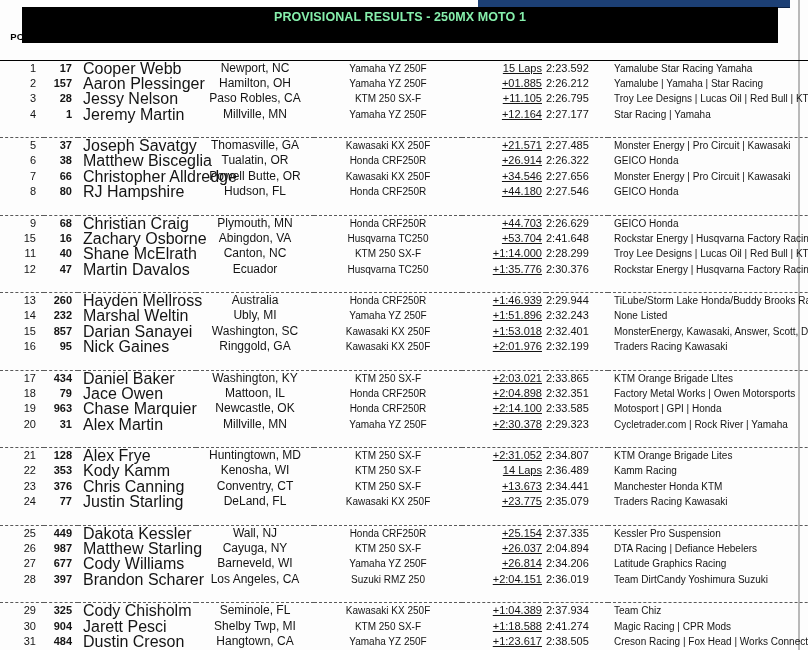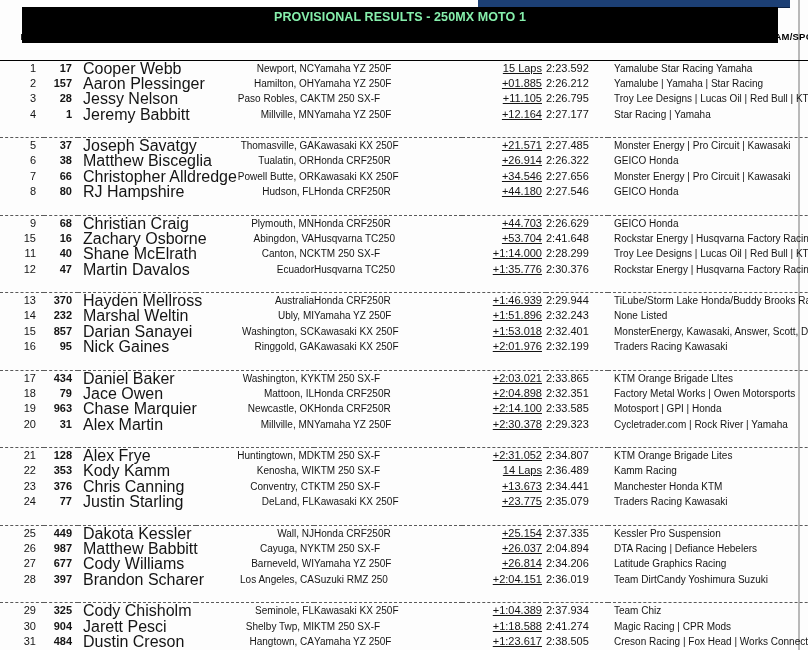--- a/index.html
+++ b/index.html
@@ -70,7 +70,7 @@
     font-weight: bold;
     letter-spacing: .2px;
     padding: 0 0 3px 0;
-    text-align: right;
+    text-align: center;
     color: #000;
     vertical-align: bottom;
     white-space: nowrap;

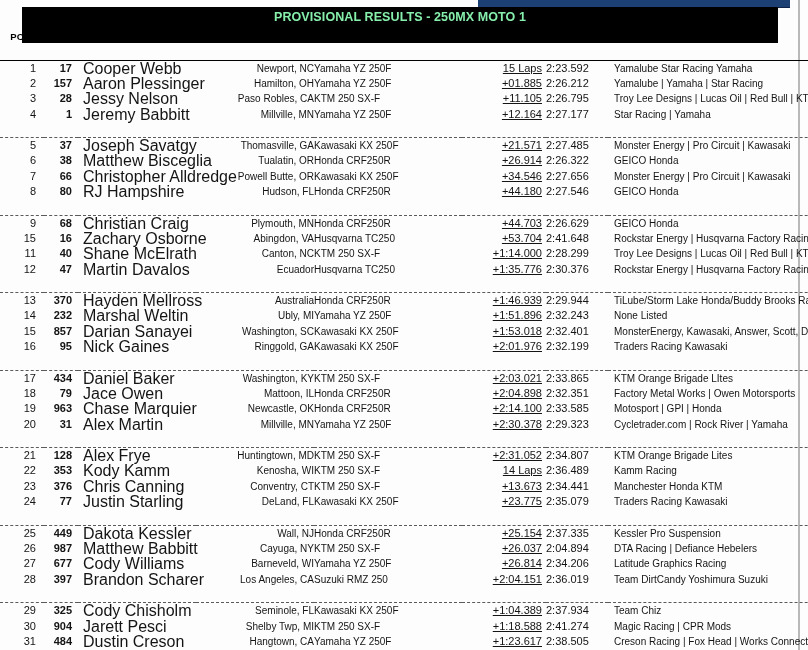--- a/index.html
+++ b/index.html
@@ -93,7 +93,7 @@
   .c-pos  { width: 44px;  text-align: right; padding-right: 8px; font-size: 11px; }
   .c-num  { width: 34px;  text-align: right; padding-right: 6px; font-weight: bold; font-size: 11px; }
   .c-rider{ width: 118px; text-align: left;  padding-left: 5px;  font-size: 16px; }
-  .c-town { width: 118px; text-align: right;  padding-left: 0px;  font-size: 10px; }
+  .c-town { width: 118px; text-align: center;  padding-left: 0px;  font-size: 12px; }
   .c-bike { width: 148px; text-align: left;  padding-left: 0px;  font-size: 10px; }
   .c-int  { width: 84px;  text-align: right; padding-right: 4px; font-size: 11px; text-decoration: underline; }
   .c-best { width: 62px;  text-align: left; padding-right: 5px; font-size: 11px; }

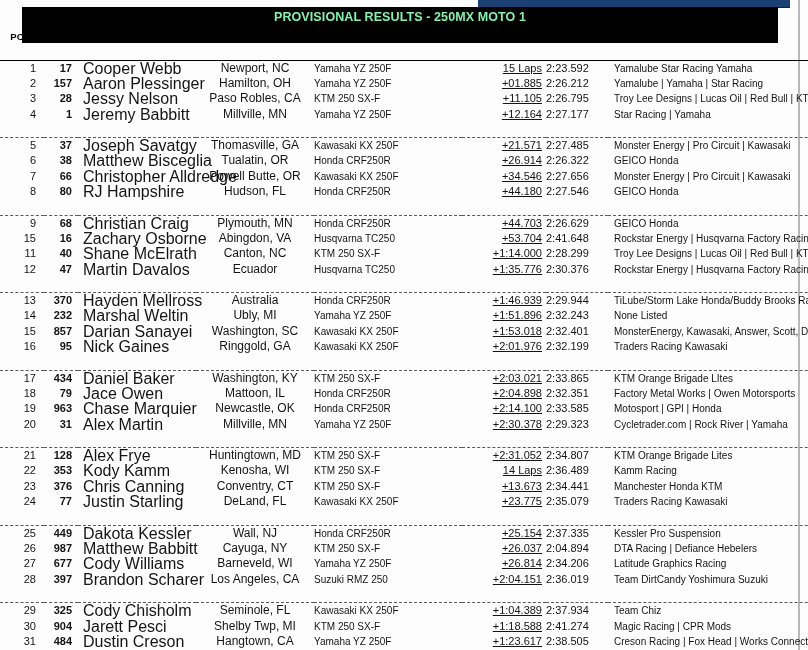--- a/index.html
+++ b/index.html
@@ -94,7 +94,7 @@
   .c-num  { width: 34px;  text-align: right; padding-right: 6px; font-weight: bold; font-size: 11px; }
   .c-rider{ width: 118px; text-align: left;  padding-left: 5px;  font-size: 16px; }
   .c-town { width: 118px; text-align: center;  padding-left: 0px;  font-size: 12px; }
-  .c-bike { width: 148px; text-align: left;  padding-left: 0px;  font-size: 10px; }
+  .c-bike { width: 148px; text-align: center;  padding-left: 0px;  font-size: 10px; }
   .c-int  { width: 84px;  text-align: right; padding-right: 4px; font-size: 11px; text-decoration: underline; }
   .c-best { width: 62px;  text-align: left; padding-right: 5px; font-size: 11px; }
   .c-team { width: 240px; text-align: left;  padding-left: 6px;  font-size: 10px; }

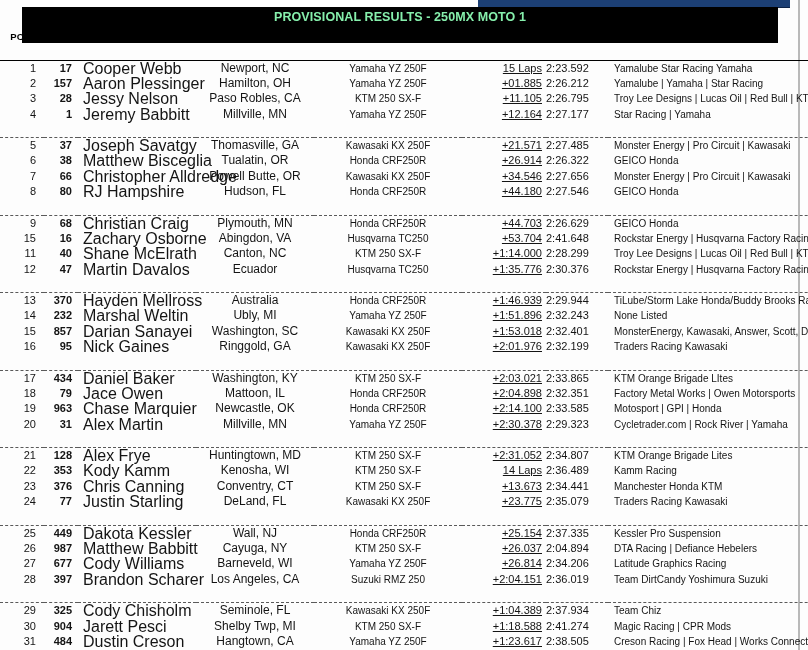--- a/index.html
+++ b/index.html
@@ -182,7 +182,7 @@
         <tr>
           <td class="c-pos">4</td>
           <td class="c-num">1</td>
-          <td class="c-rider">Jeremy Babbitt</td>
+          <td class="c-rider">Jeremy Martin</td>
           <td class="c-town">Millville, MN</td>
           <td class="c-bike">Yamaha YZ 250F</td>
           <td class="c-int">+12.164</td>

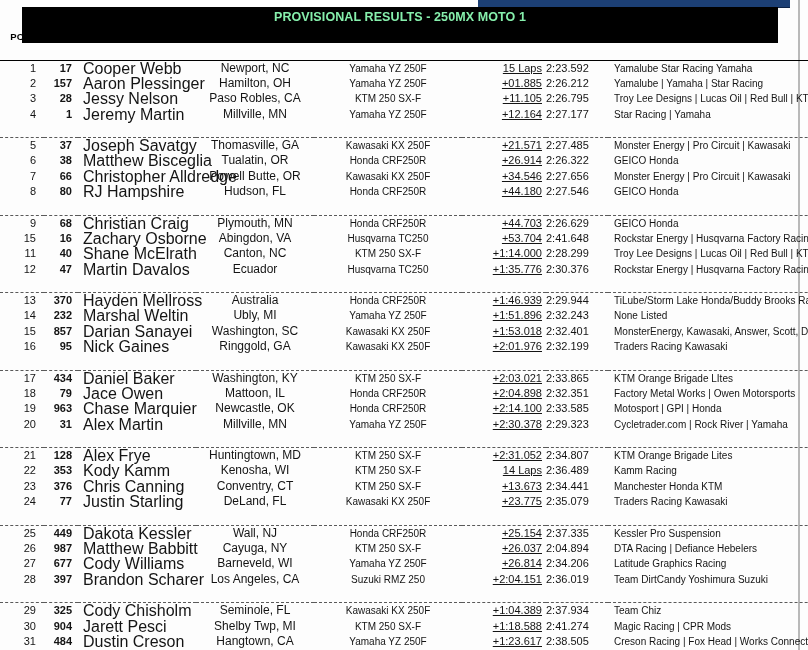--- a/index.html
+++ b/index.html
@@ -280,7 +280,7 @@
         </tr>
         <tr>
           <td class="c-pos">13</td>
-          <td class="c-num">370</td>
+          <td class="c-num">260</td>
           <td class="c-rider">Hayden Mellross</td>
           <td class="c-town">Australia</td>
           <td class="c-bike">Honda CRF250R</td>

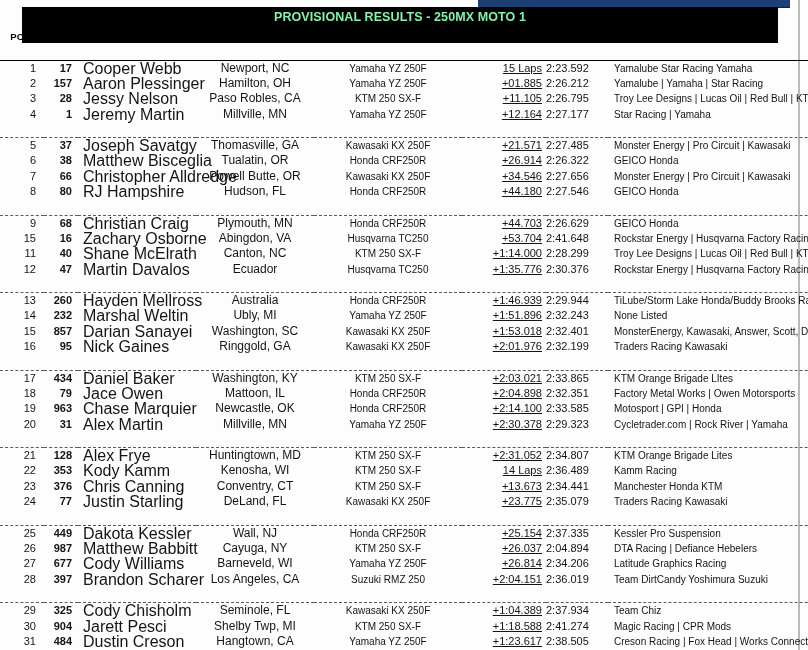--- a/index.html
+++ b/index.html
@@ -420,7 +420,7 @@
         <tr>
           <td class="c-pos">26</td>
           <td class="c-num">987</td>
-          <td class="c-rider">Matthew Babbitt</td>
+          <td class="c-rider">Matthew Starling</td>
           <td class="c-town">Cayuga, NY</td>
           <td class="c-bike">KTM 250 SX-F</td>
           <td class="c-int">+26.037</td>

